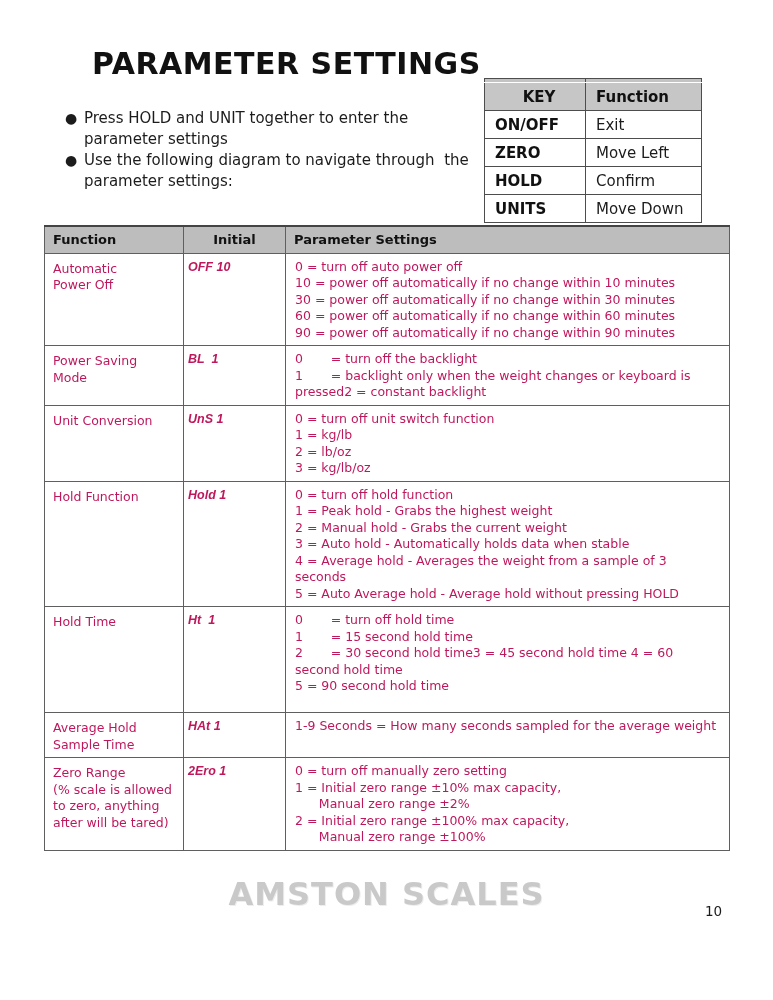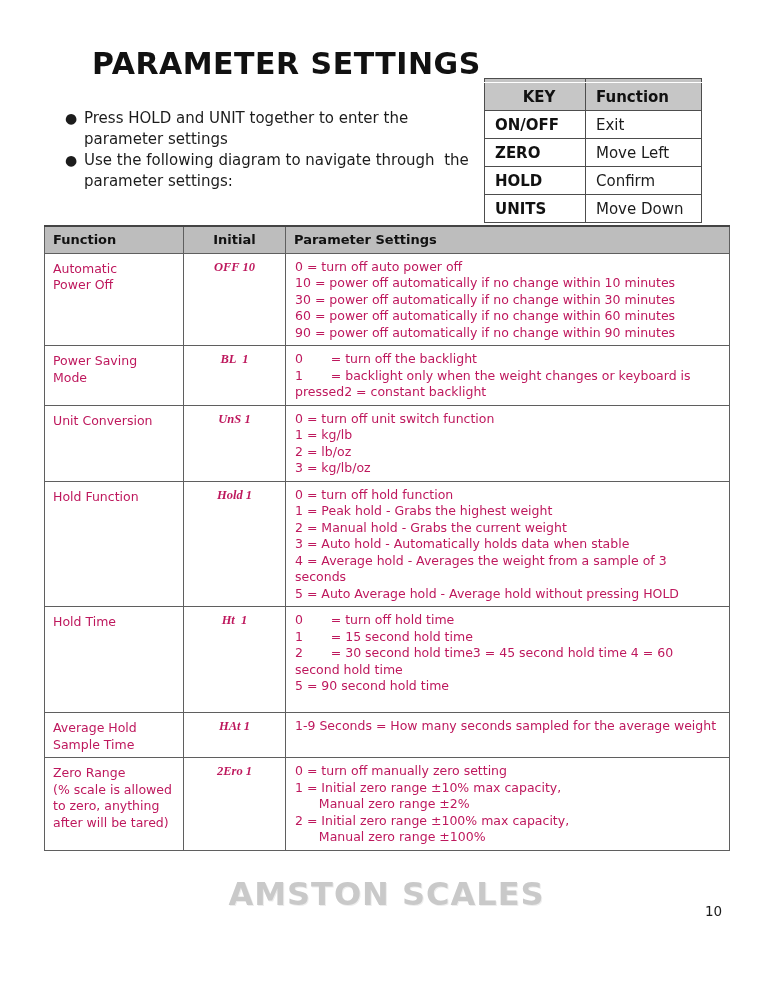--- a/index.html
+++ b/index.html
@@ -121,8 +121,7 @@
   }
   td.disp-cell {
     padding: 5px 4px 4px 4px;
-    text-align: center;
-    font-family: Liberation Serif, serif;
+    font-family: Liberation Sans, sans-serif;
     font-style: italic;
     font-weight: 700;
     font-size: 21px;

